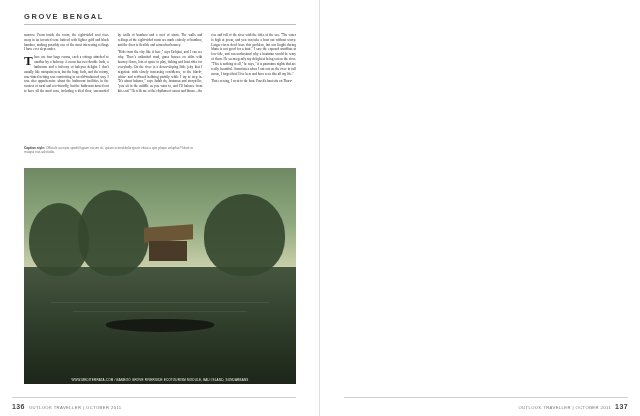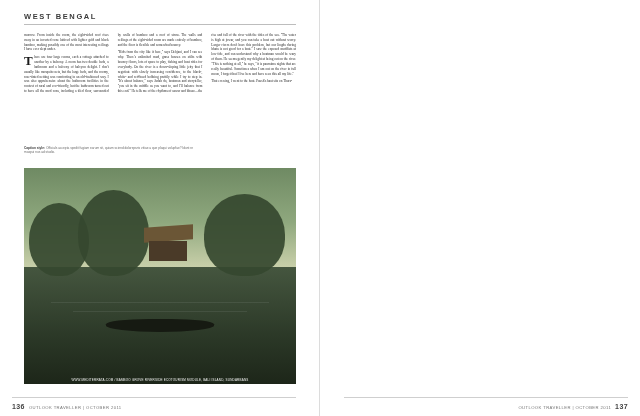--- a/index.html
+++ b/index.html
@@ -84,7 +84,7 @@
 
   <div class="page page-left">
 
-    <div class="run-head">WEST BENGAL</div>
+    <div class="run-head">GROVE BENGAL</div>
     <div class="head-rule"></div>
 
     <div class="lcols">

